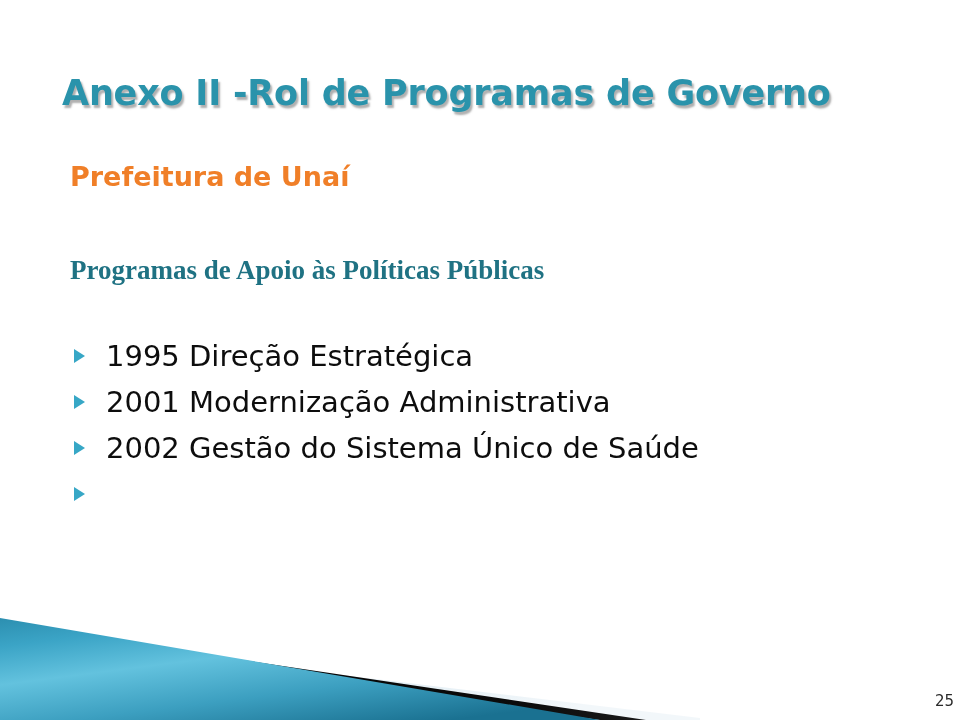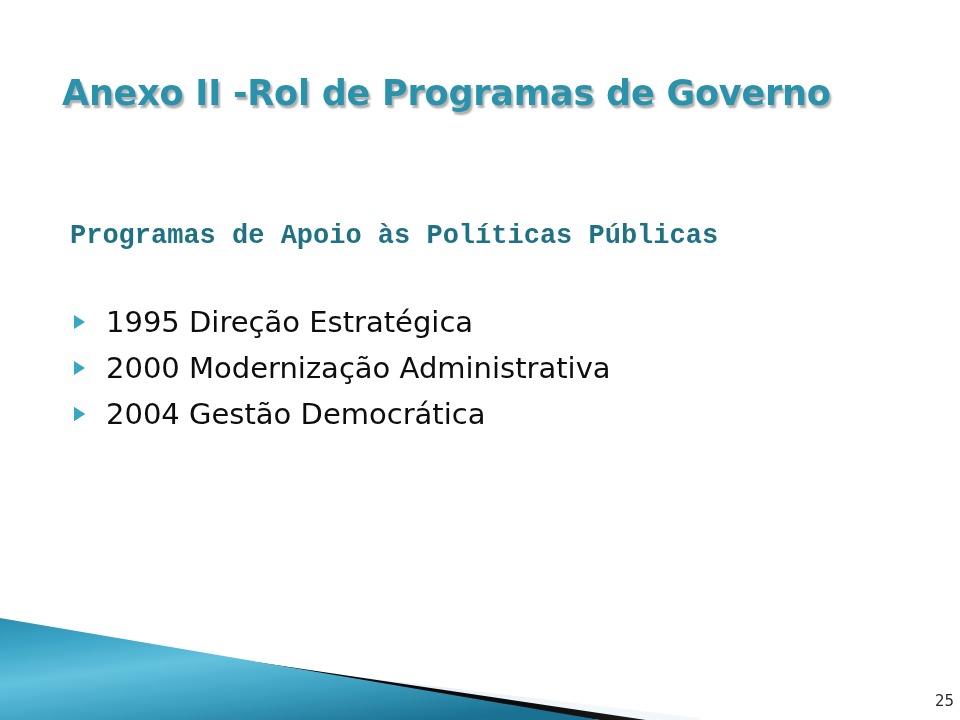--- a/index.html
+++ b/index.html
@@ -130,6 +130,7 @@
 
   <div id="body-block">
 
+    <p class="heading-orange">Prefeitura de Unaí</p>
 
     <div class="spacer-line"></div>
 

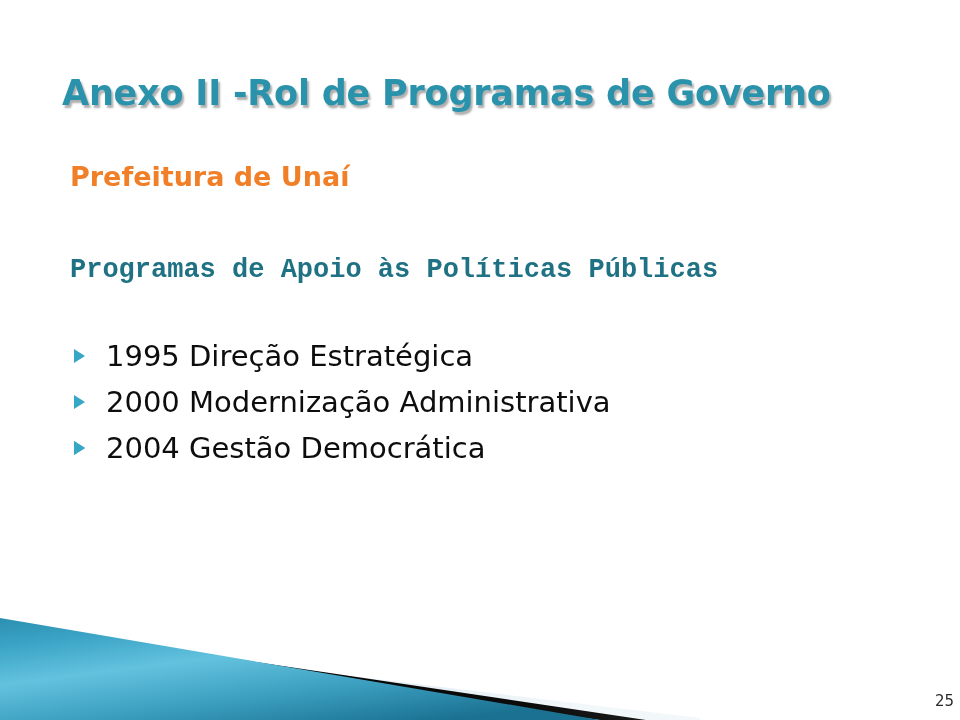--- a/index.html
+++ b/index.html
@@ -57,7 +57,7 @@
     height: 59px;
   }
   .heading-teal {
-    font-family: Liberation Mono, monospace;
+    font-family: Liberation Serif, serif;
     font-weight: bold;
     font-size: 27px;
     line-height: 34px;

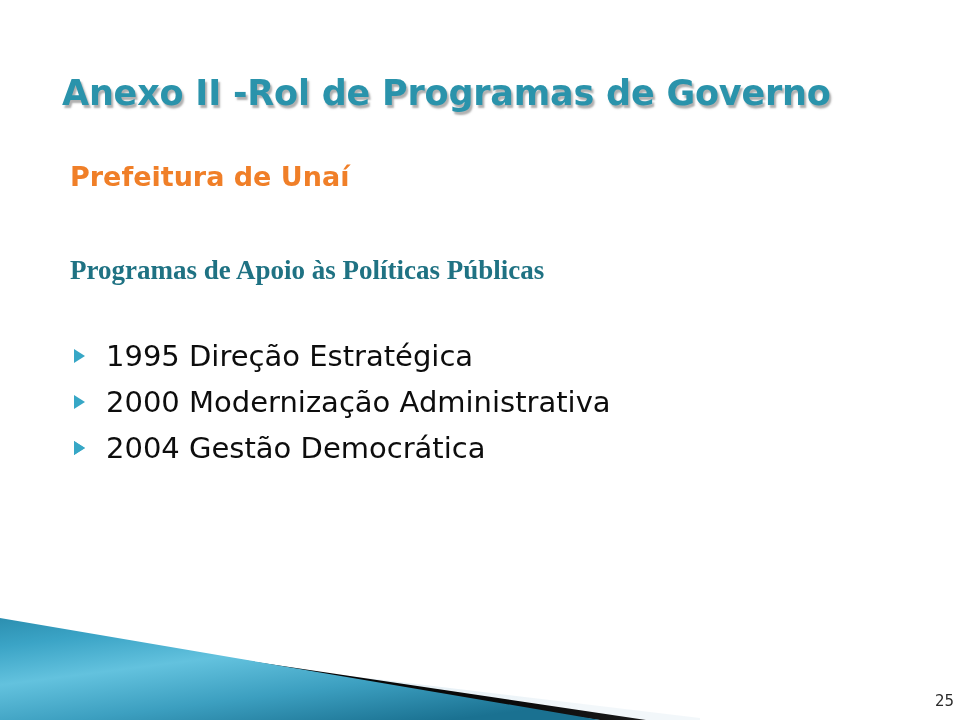--- a/index.html
+++ b/index.html
@@ -145,7 +145,7 @@
       </li>
       <li>
         <span class="tri-bullet"></span>
-        <span>2000 Modernização Administrativa</span>
+        <span>2001 Modernização Administrativa</span>
       </li>
       <li>
         <span class="tri-bullet"></span>

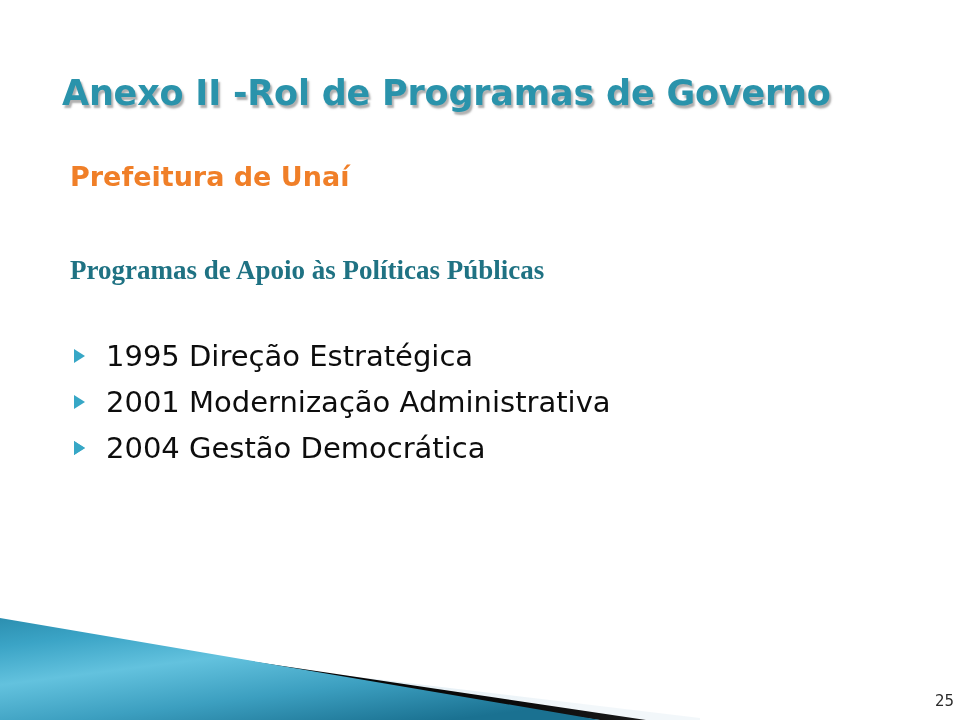--- a/index.html
+++ b/index.html
@@ -149,6 +149,7 @@
       </li>
       <li>
         <span class="tri-bullet"></span>
+        <span>2002 Gestão do Sistema Único de Saúde</span>
       </li>
       <li>
         <span class="tri-bullet"></span>

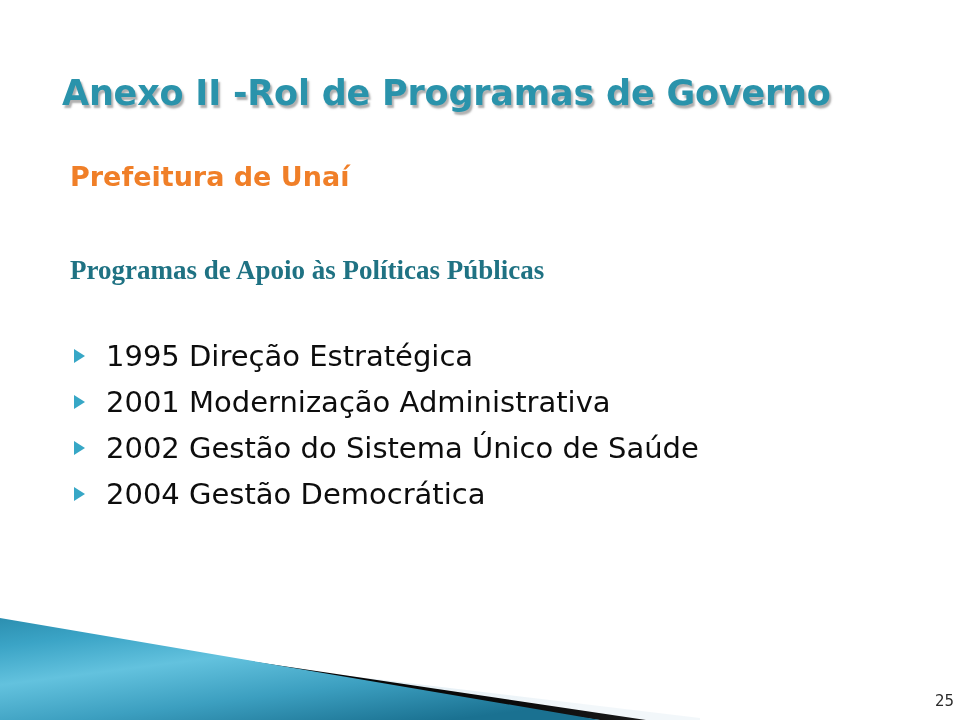--- a/index.html
+++ b/index.html
@@ -153,7 +153,6 @@
       </li>
       <li>
         <span class="tri-bullet"></span>
-        <span>2004 Gestão Democrática</span>
       </li>
     </ul>
 

